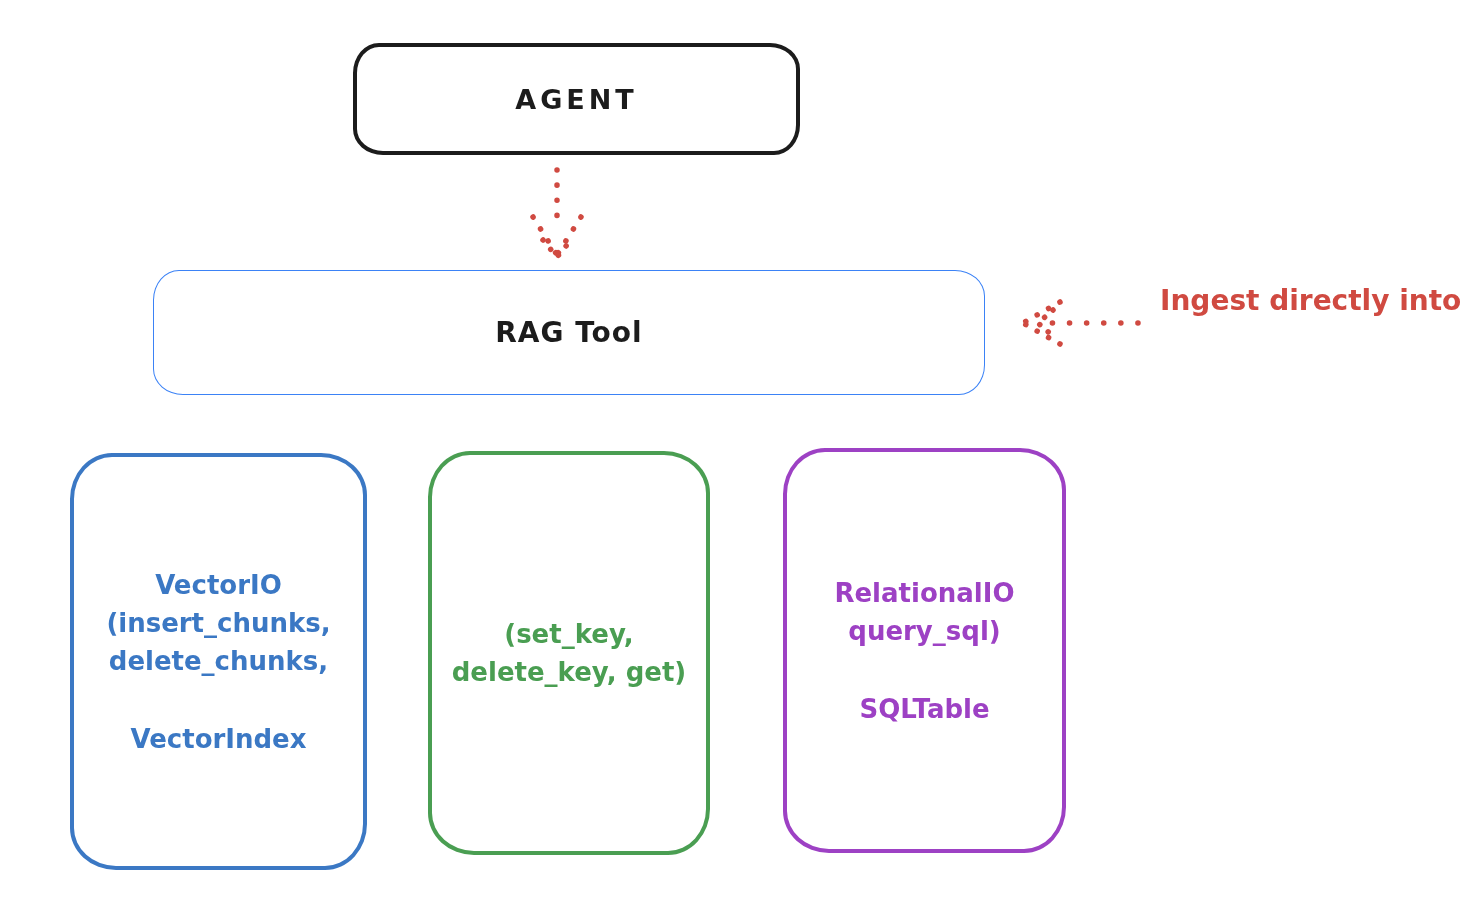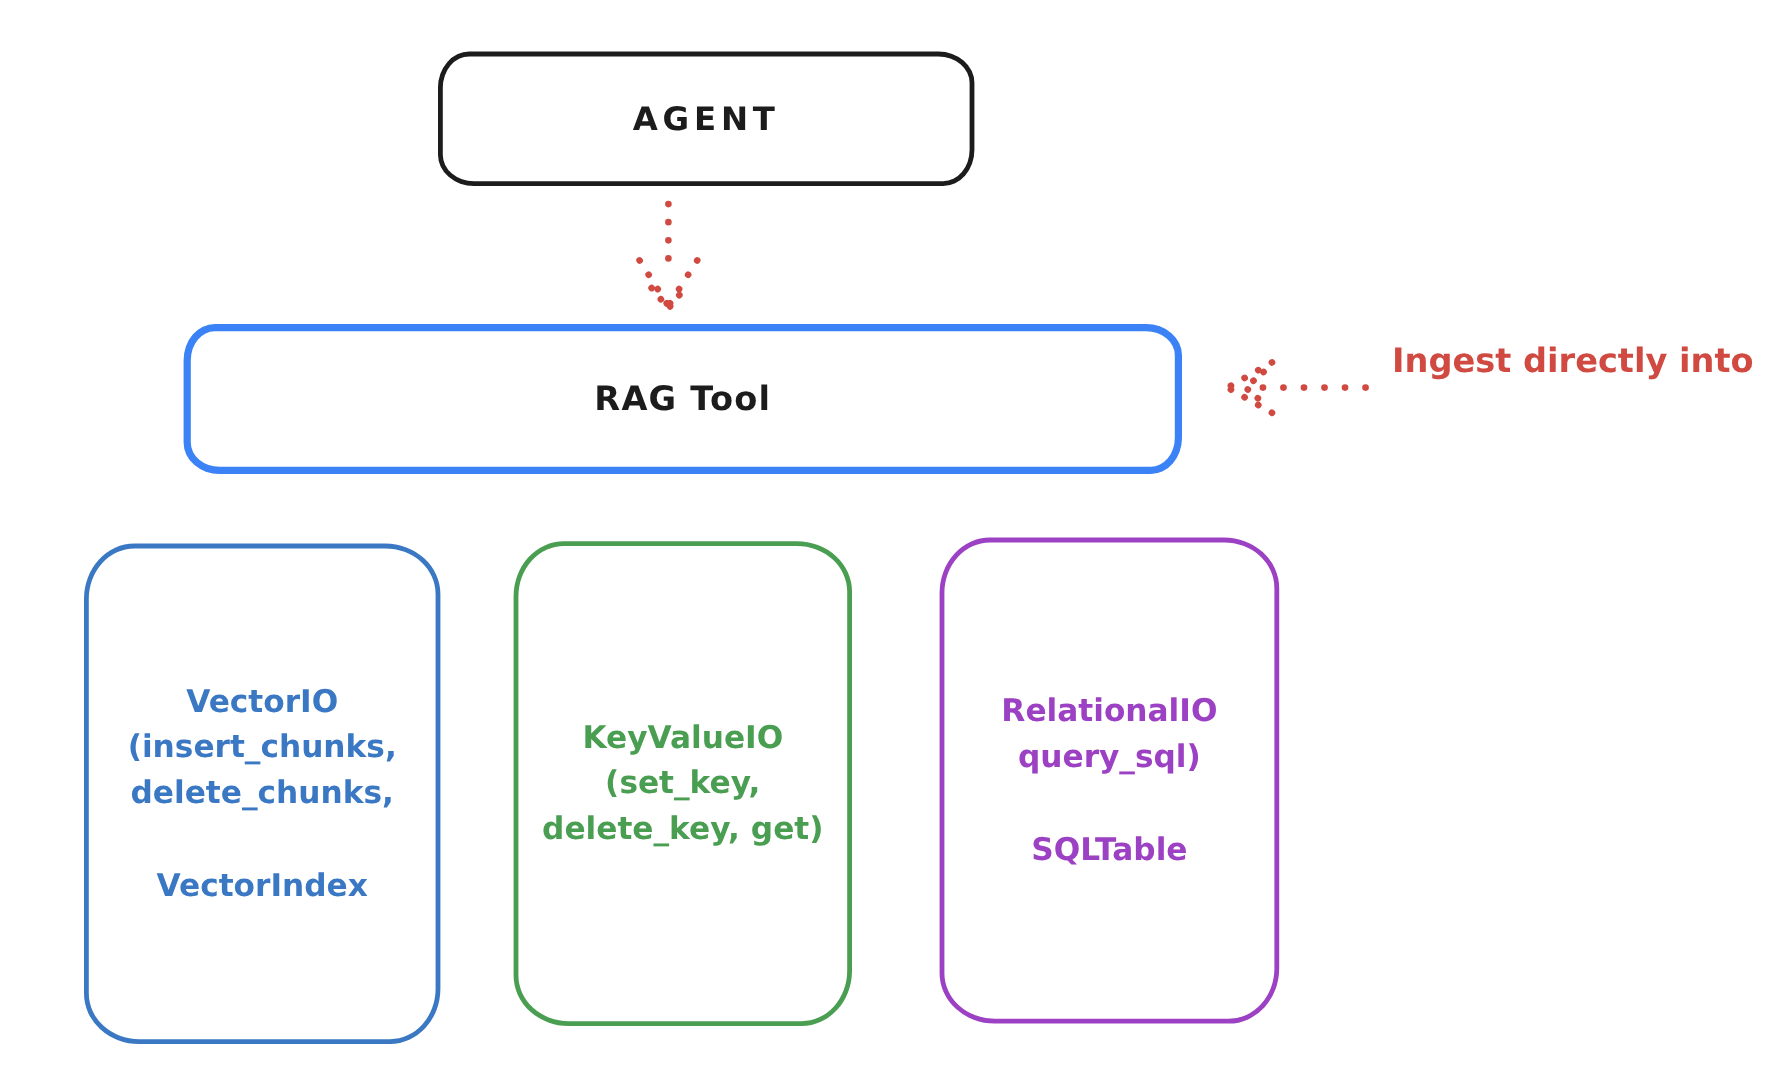--- a/index.html
+++ b/index.html
@@ -28,7 +28,6 @@
     font-size: 27px;
     font-weight: bold;
     letter-spacing: 4px;
-    margin-left: 12px;
   }
   
   .rag-box {

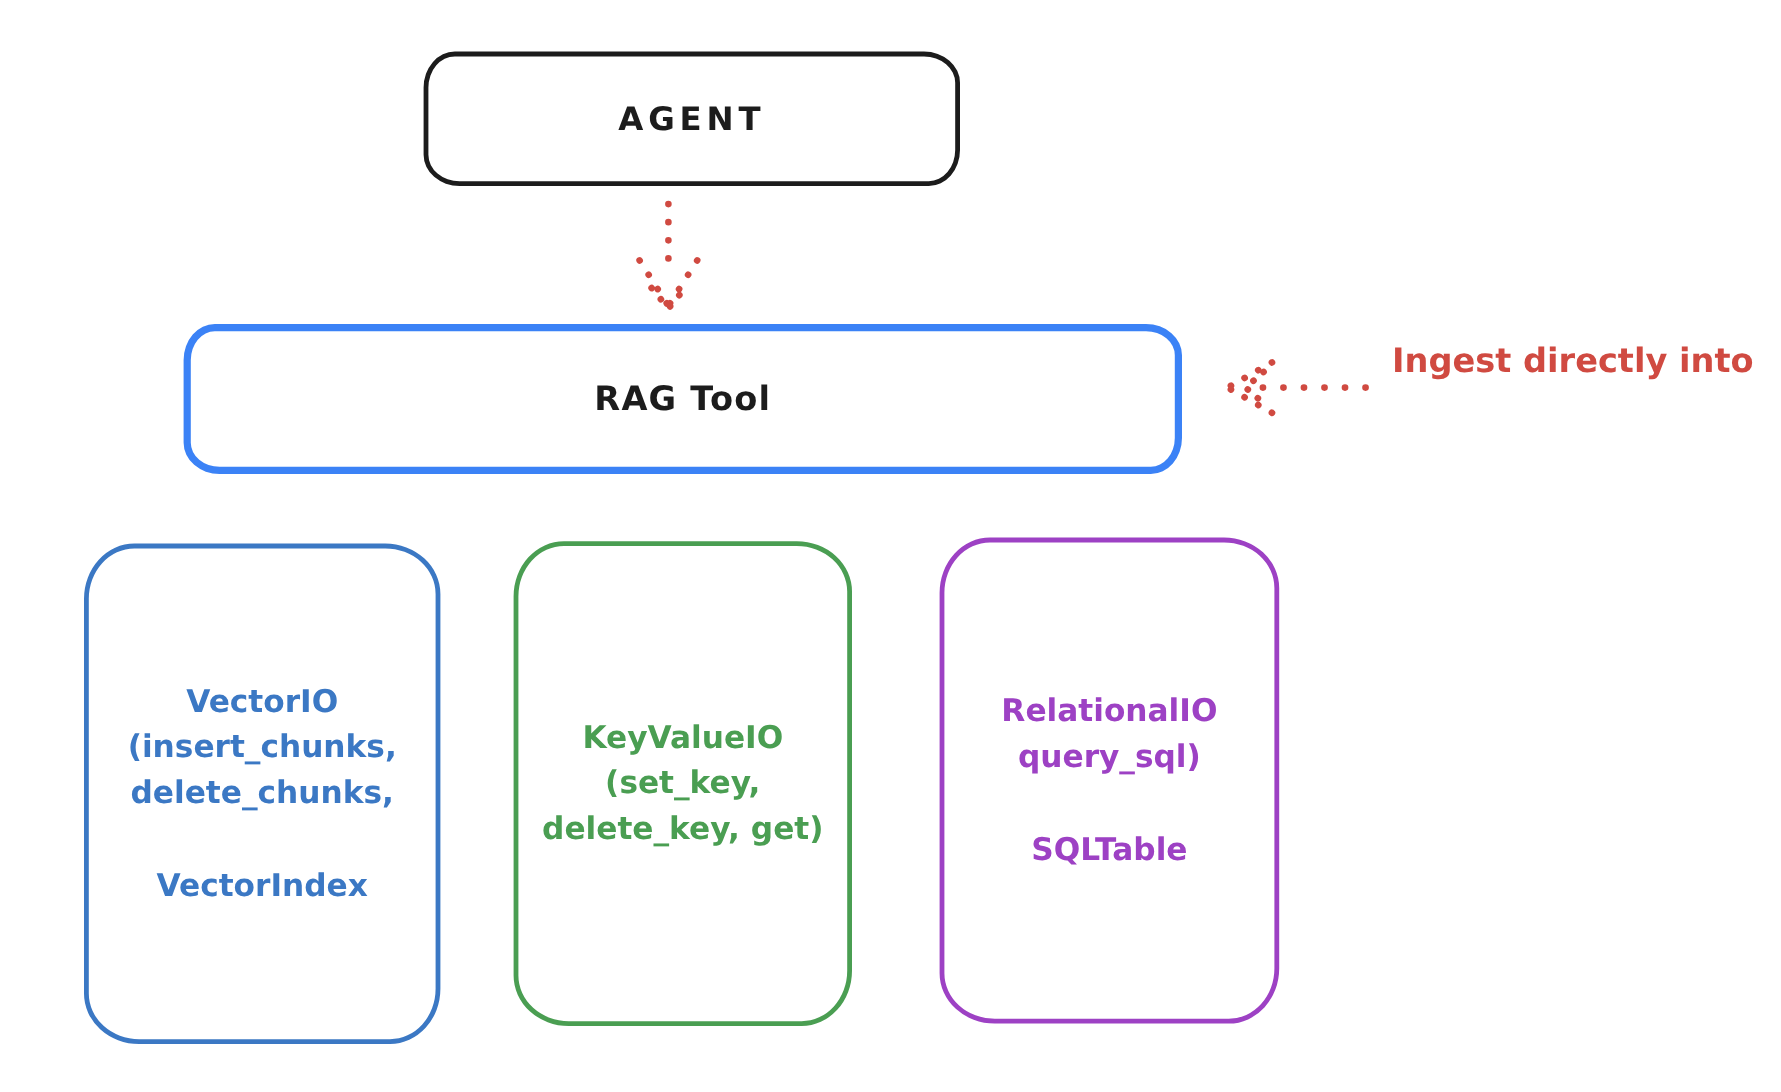--- a/index.html
+++ b/index.html
@@ -32,7 +32,7 @@
   
   .rag-box {
     left: 153px; top: 270px; width: 832px; height: 125px;
-    border: 6px solid #3b82f6;
+    border: 1px solid #3b82f6;
     border-radius: 26px 30px 26px 30px / 30px 26px 30px 26px;
     font-size: 28px;
     font-weight: bold;

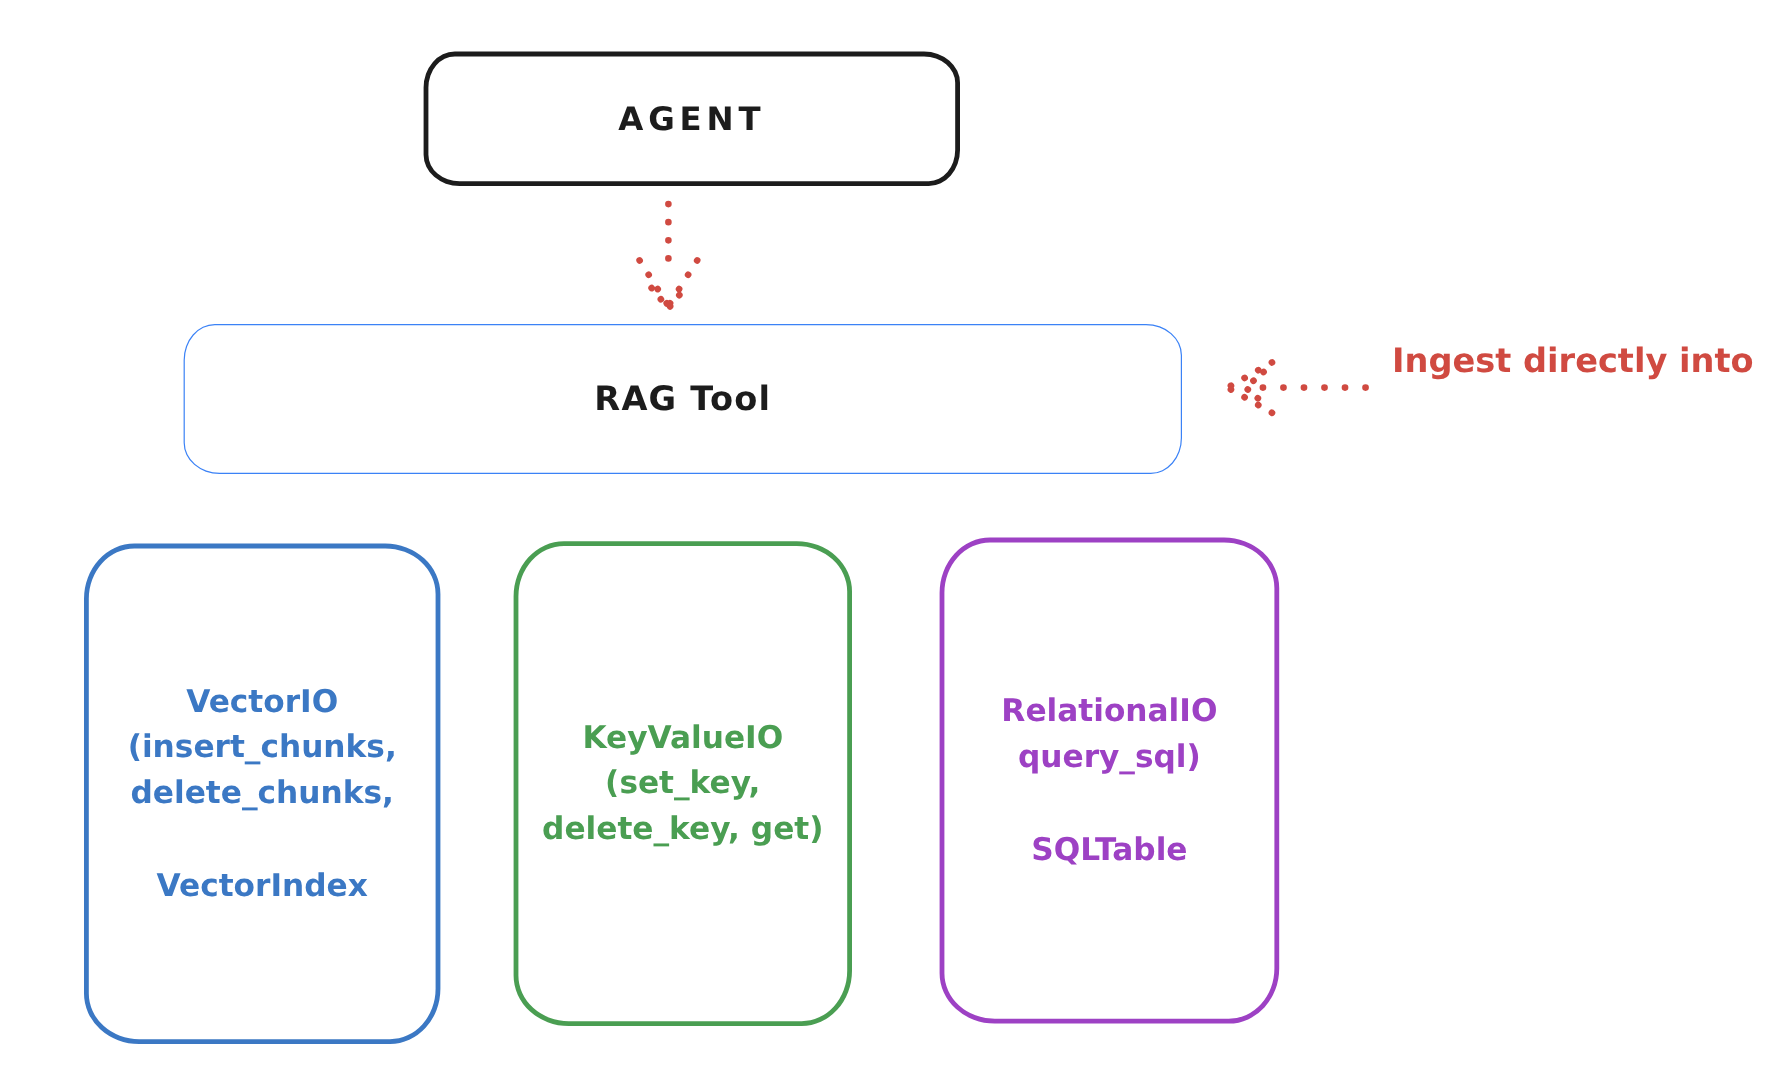--- a/index.html
+++ b/index.html
@@ -113,7 +113,6 @@
 
   <div class="box backend-box backend-keyvalue">
     <div>
-      <div>KeyValueIO</div>
       <div>(set_key,</div>
       <div>delete_key, get)</div>
     </div>

